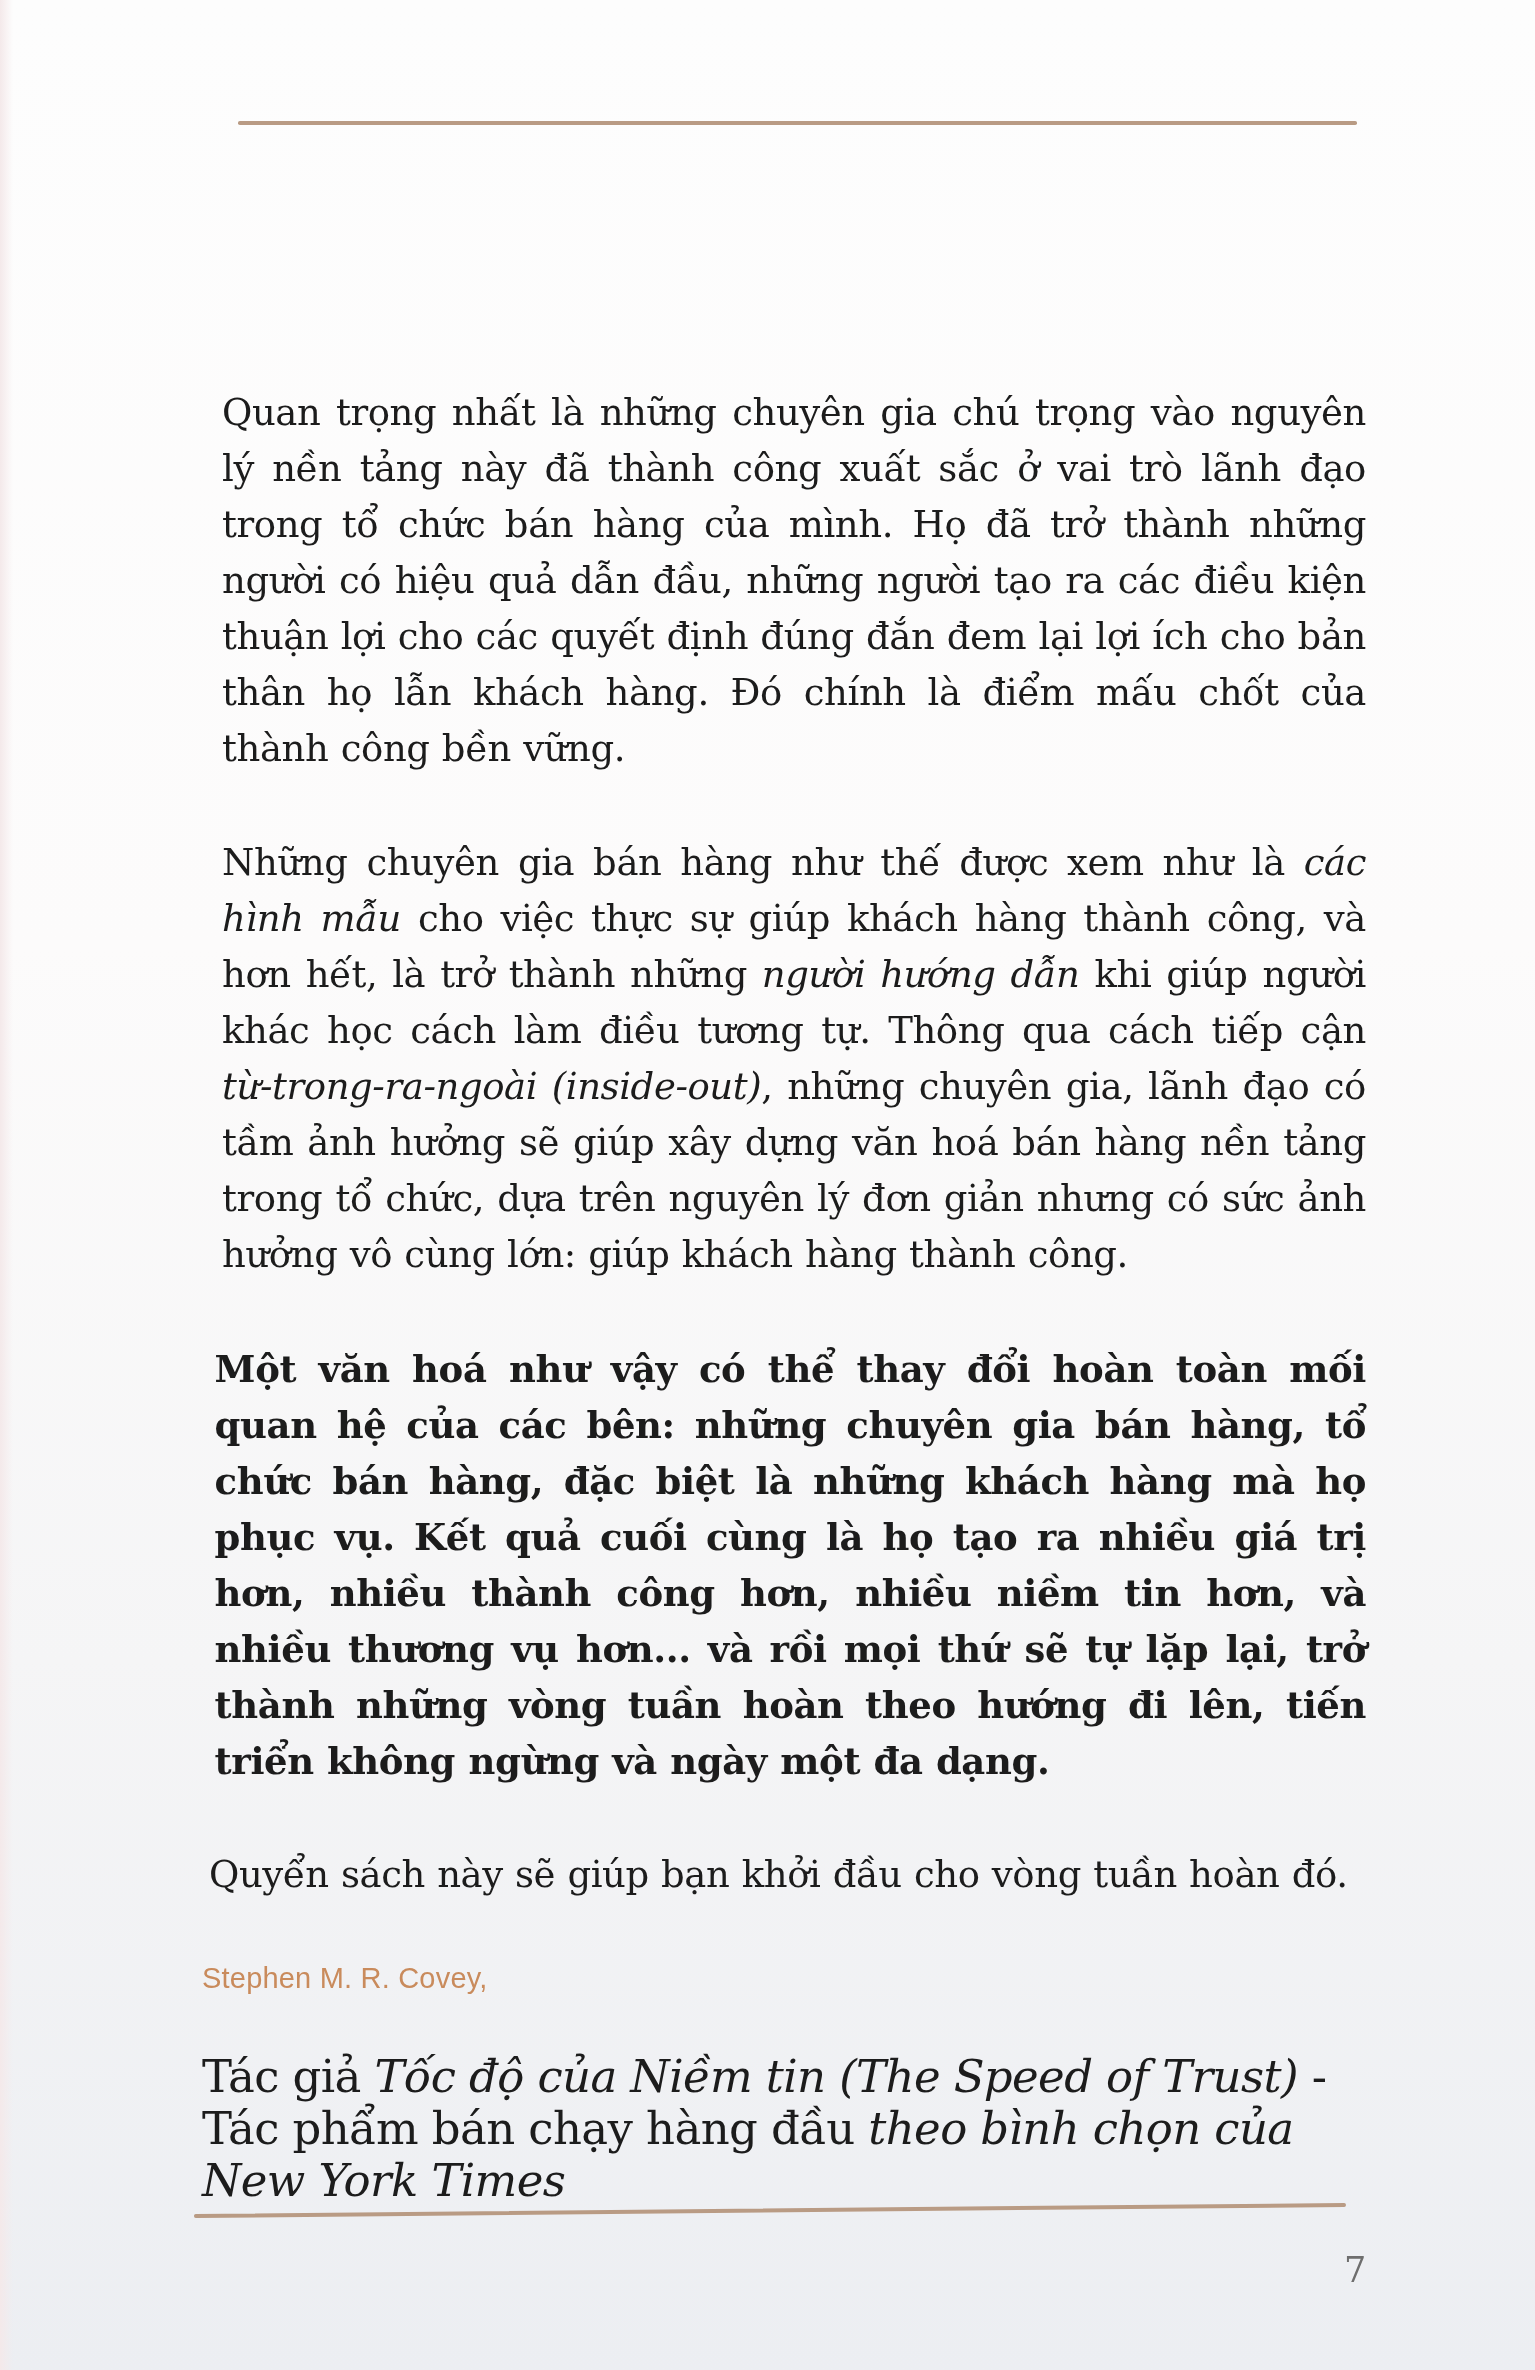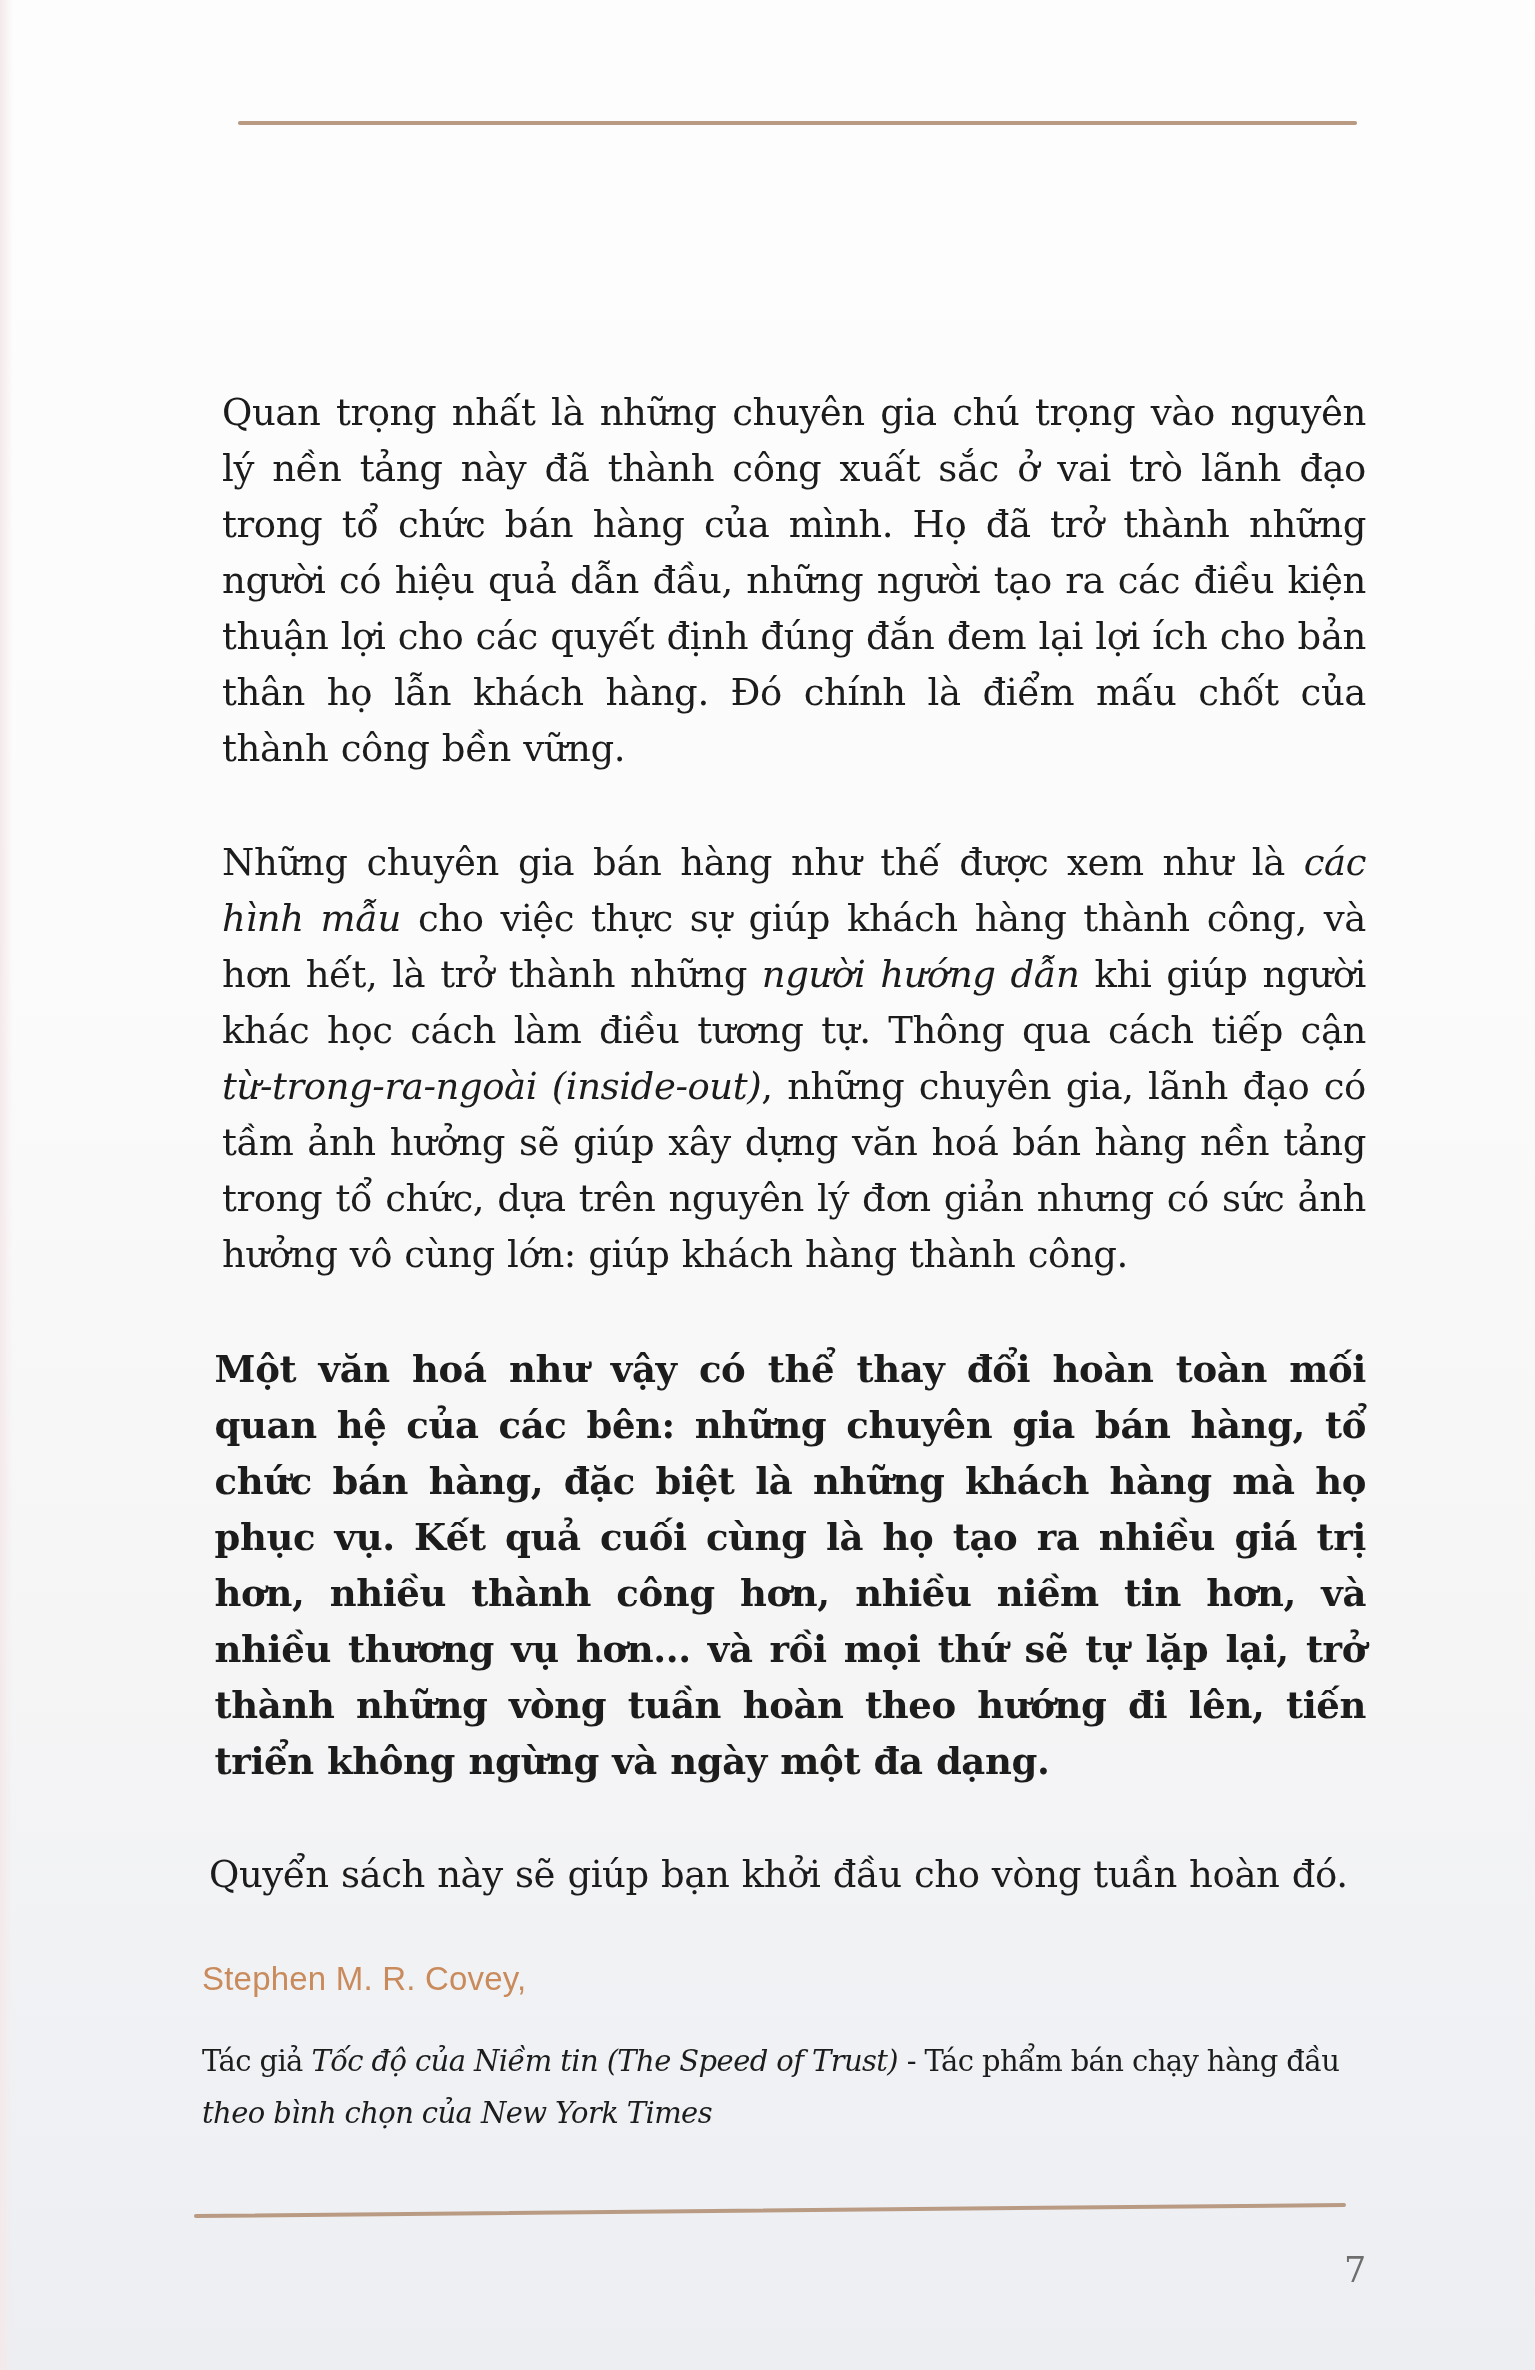--- a/index.html
+++ b/index.html
@@ -48,7 +48,7 @@
     .para em { font-style: italic; }
     .signature {
       font-family: "Liberation Sans", "DejaVu Sans", sans-serif;
-      font-size: 33px;
+      font-size: 29px;
       color: #c98b5c;
       margin: 0 0 28px -20px;
       line-height: 55px;

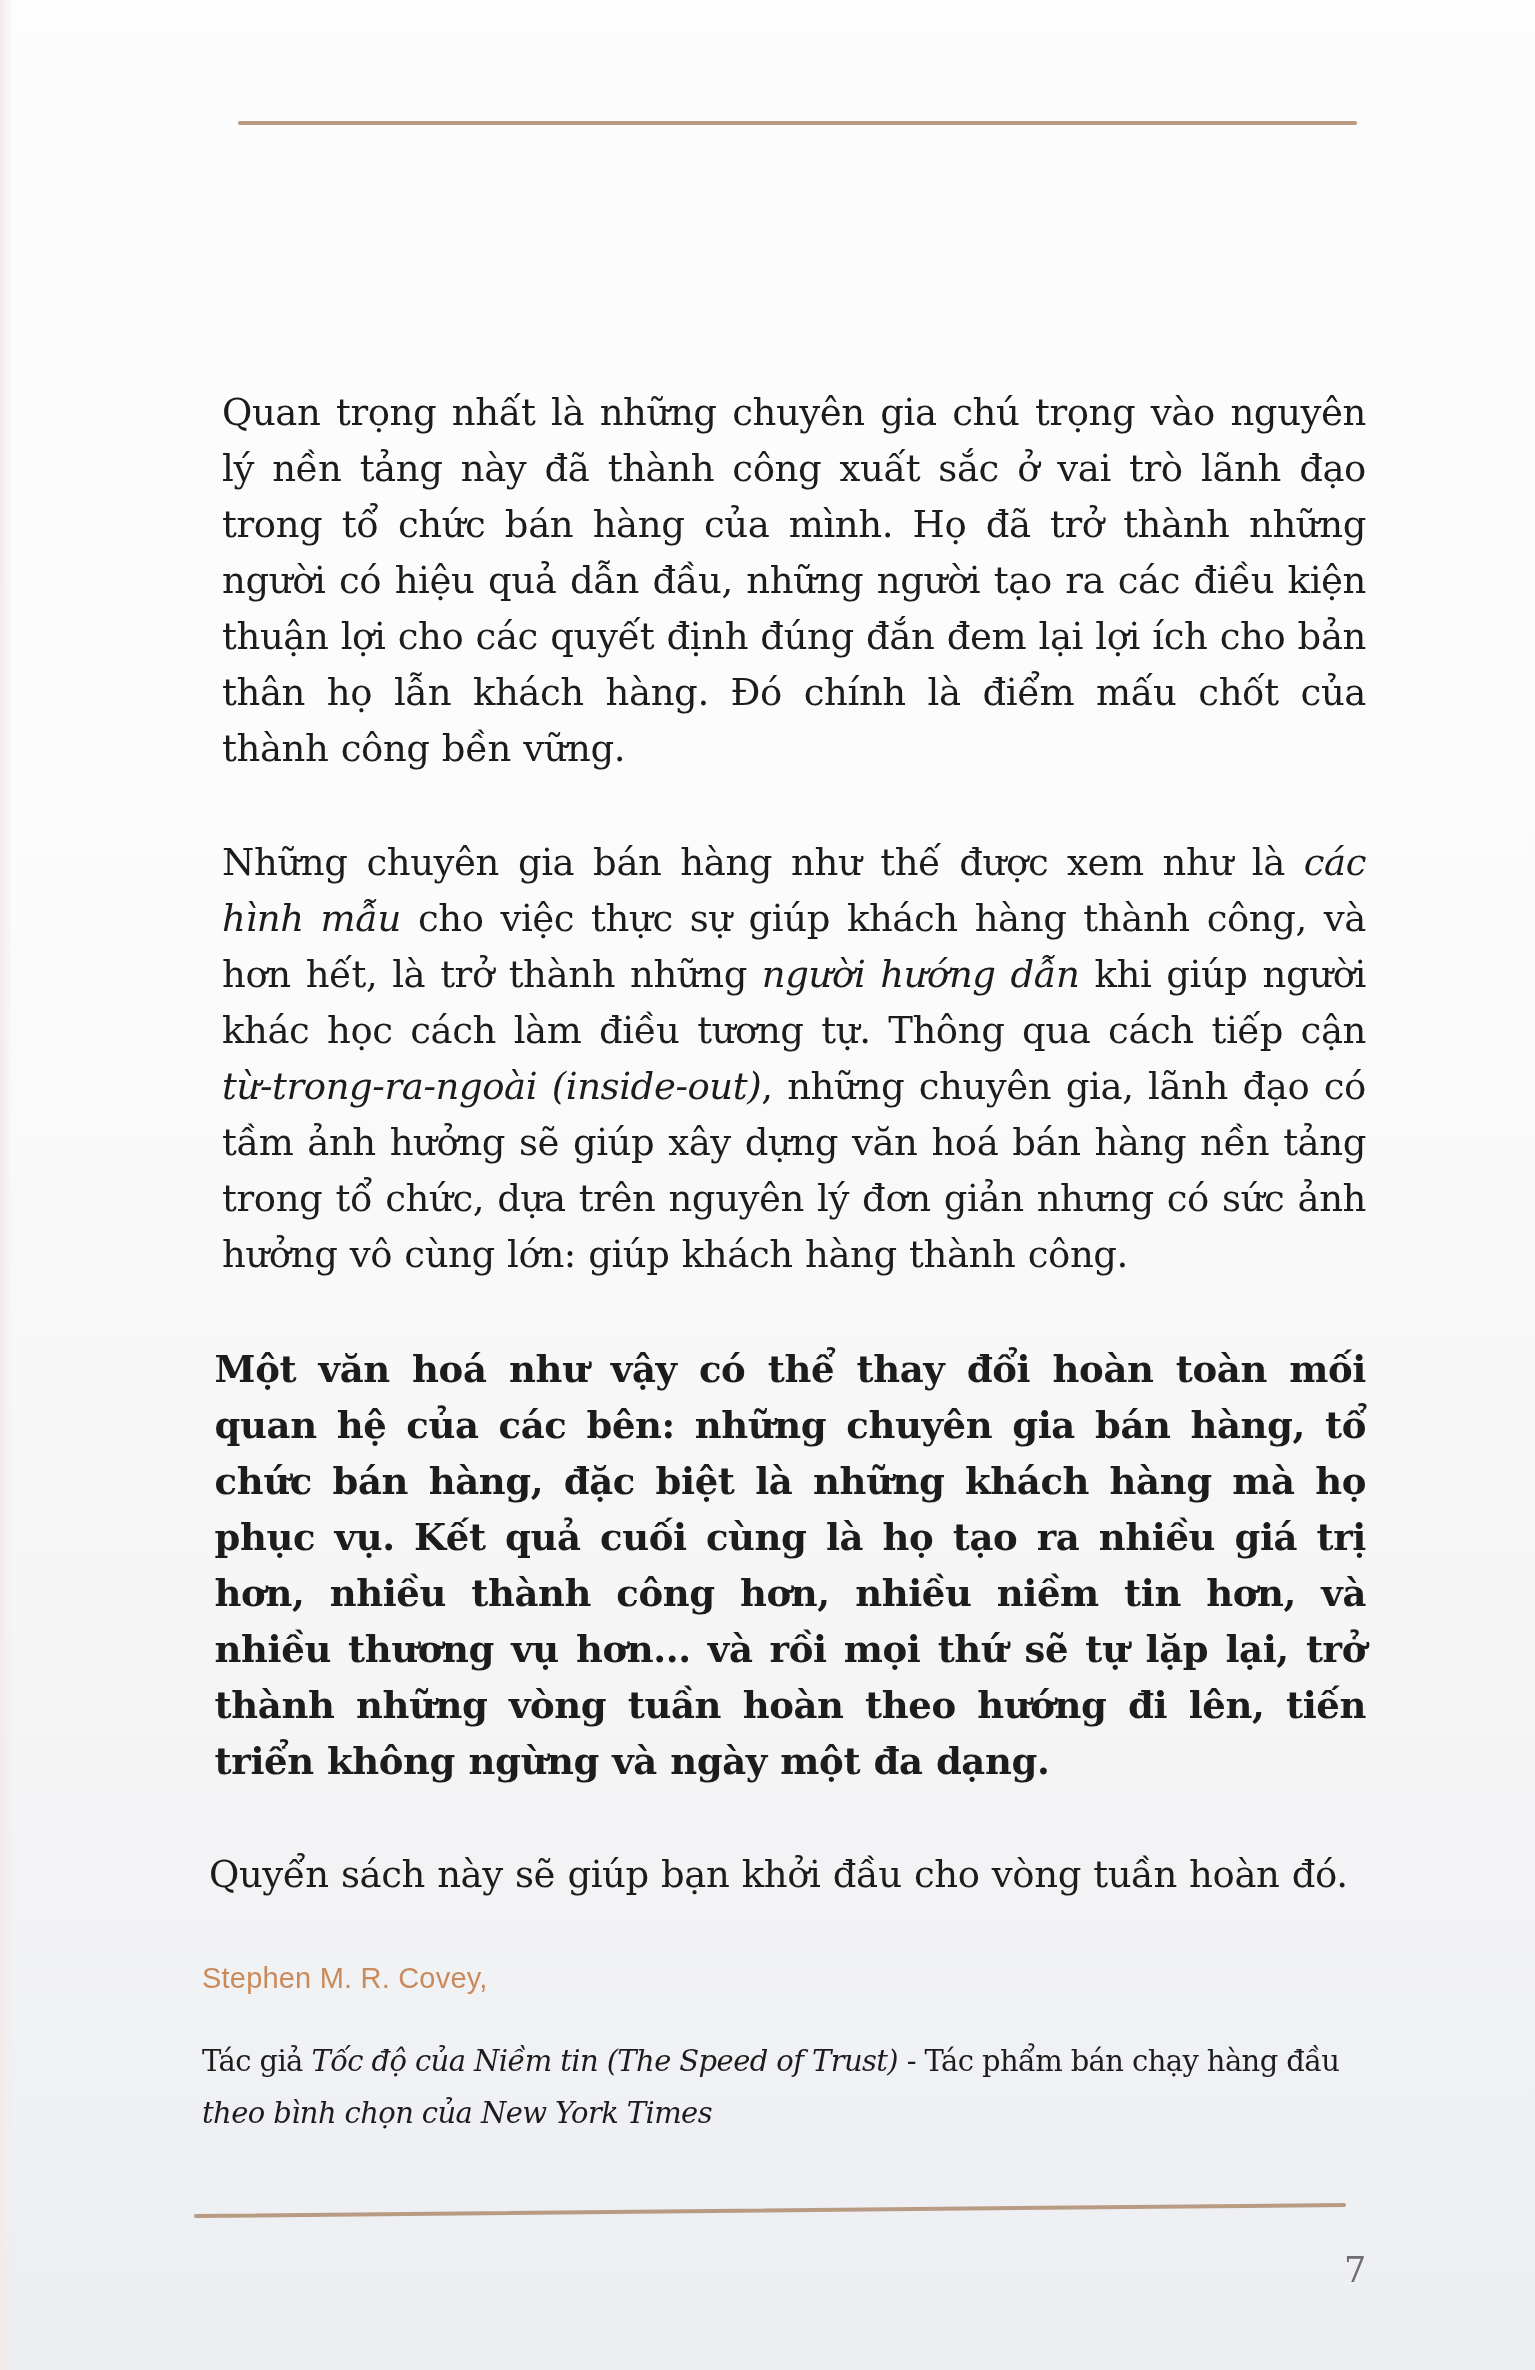--- a/index.html
+++ b/index.html
@@ -56,7 +56,7 @@
     }
     .attribution {
       margin-left: -20px;
-      font-size: 29px;
+      font-size: 45px;
       line-height: 52px;
       letter-spacing: -0.6px;
       text-align: left;

